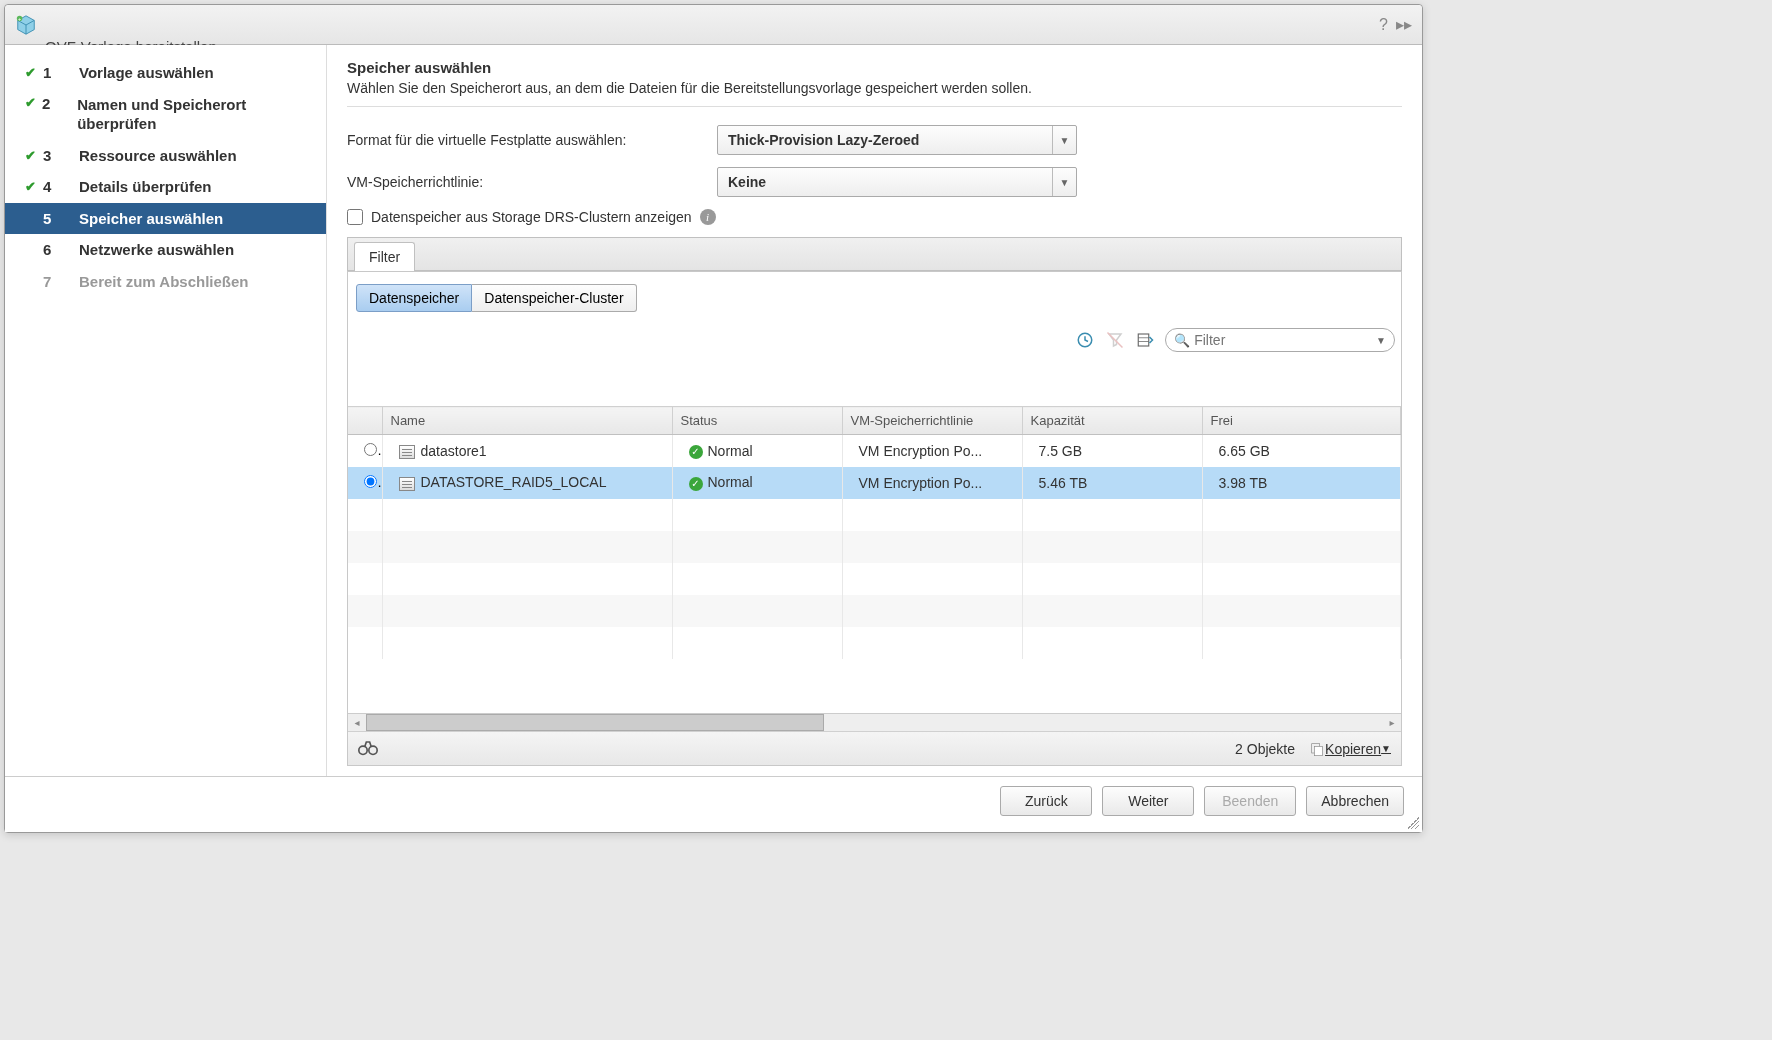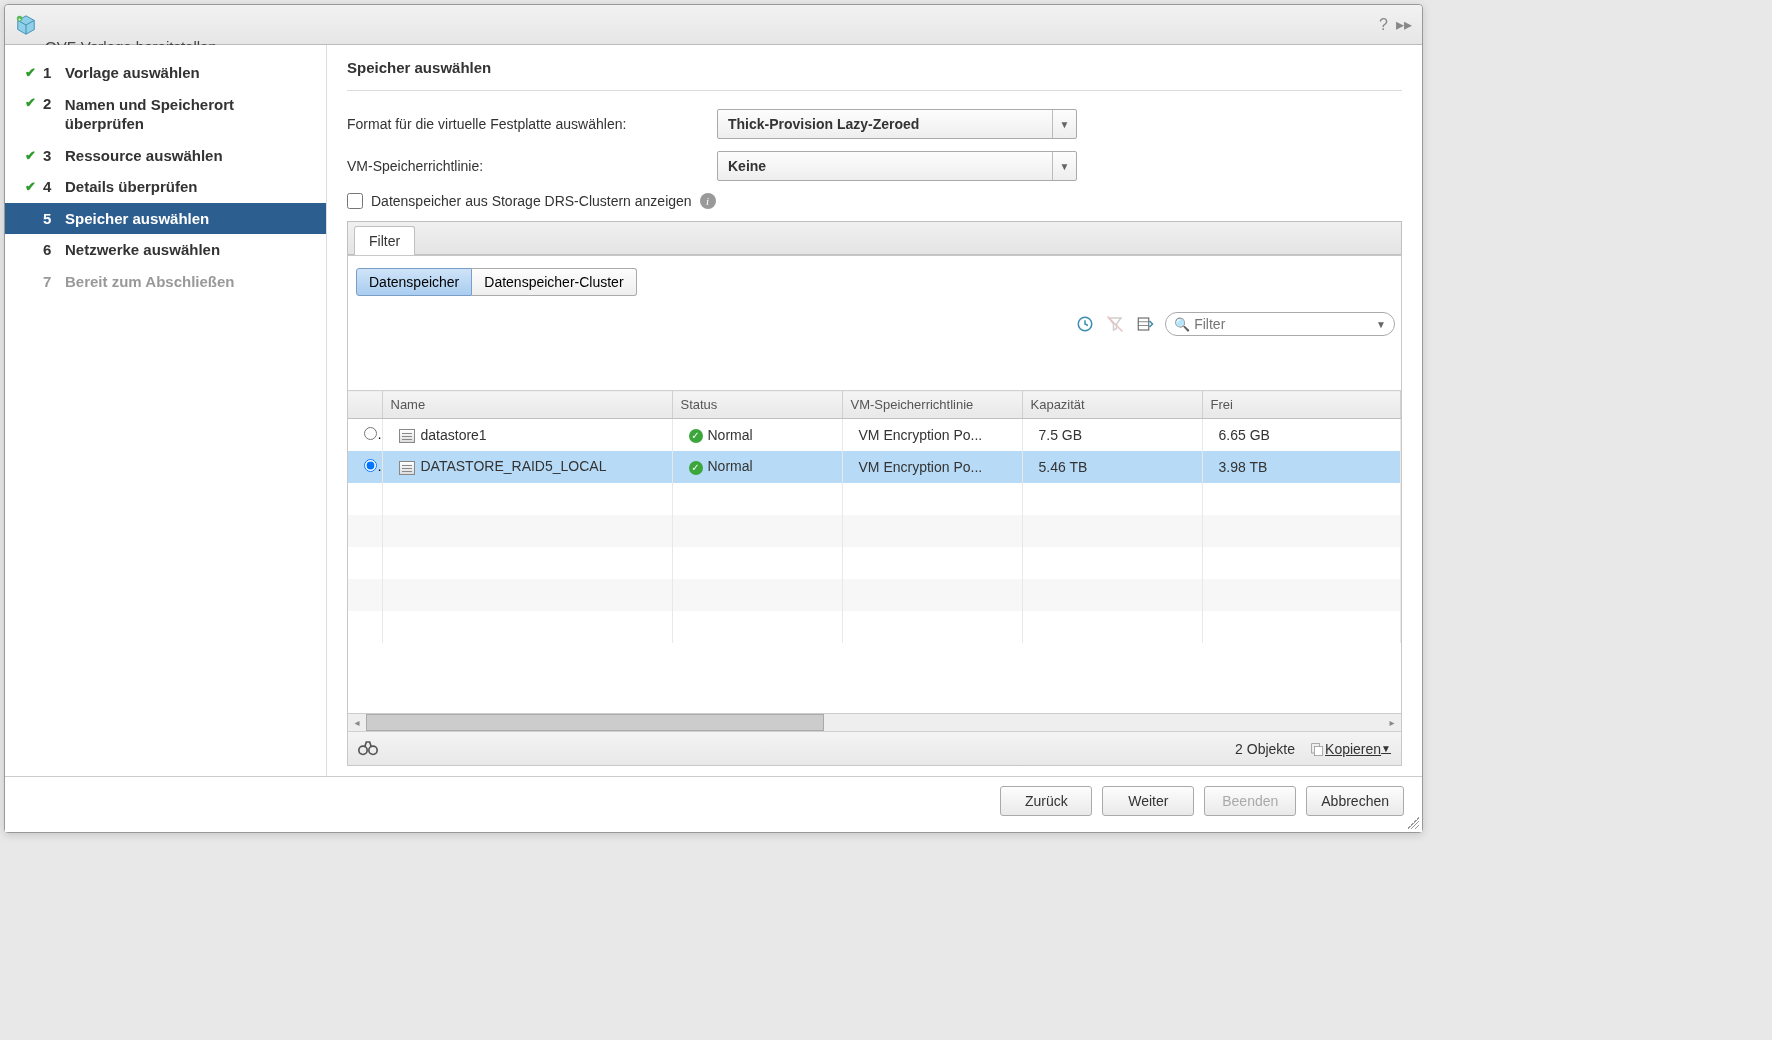--- a/index.html
+++ b/index.html
@@ -57,7 +57,7 @@
 .step .chk { width: 18px; color: #2e9b2e; font-weight: bold; visibility: hidden; }
 .step.done .chk { visibility: visible; }
 .step .num { width: 16px; color: #333; font-size: 15px; font-weight: bold; }
-.step .lbl { font-size: 15px; font-weight: bold; color: #333; margin-left: 6px; line-height: 1.3; }
+.step .lbl { font-size: 15px; font-weight: bold; color: #333; margin-left: 20px; line-height: 1.3; }
 .step.active { background: #2c5e8f; color: #fff; }
 .step.active .num, .step.active .lbl { color: #fff; }
 .step.disabled .num, .step.disabled .lbl { color: #999; }

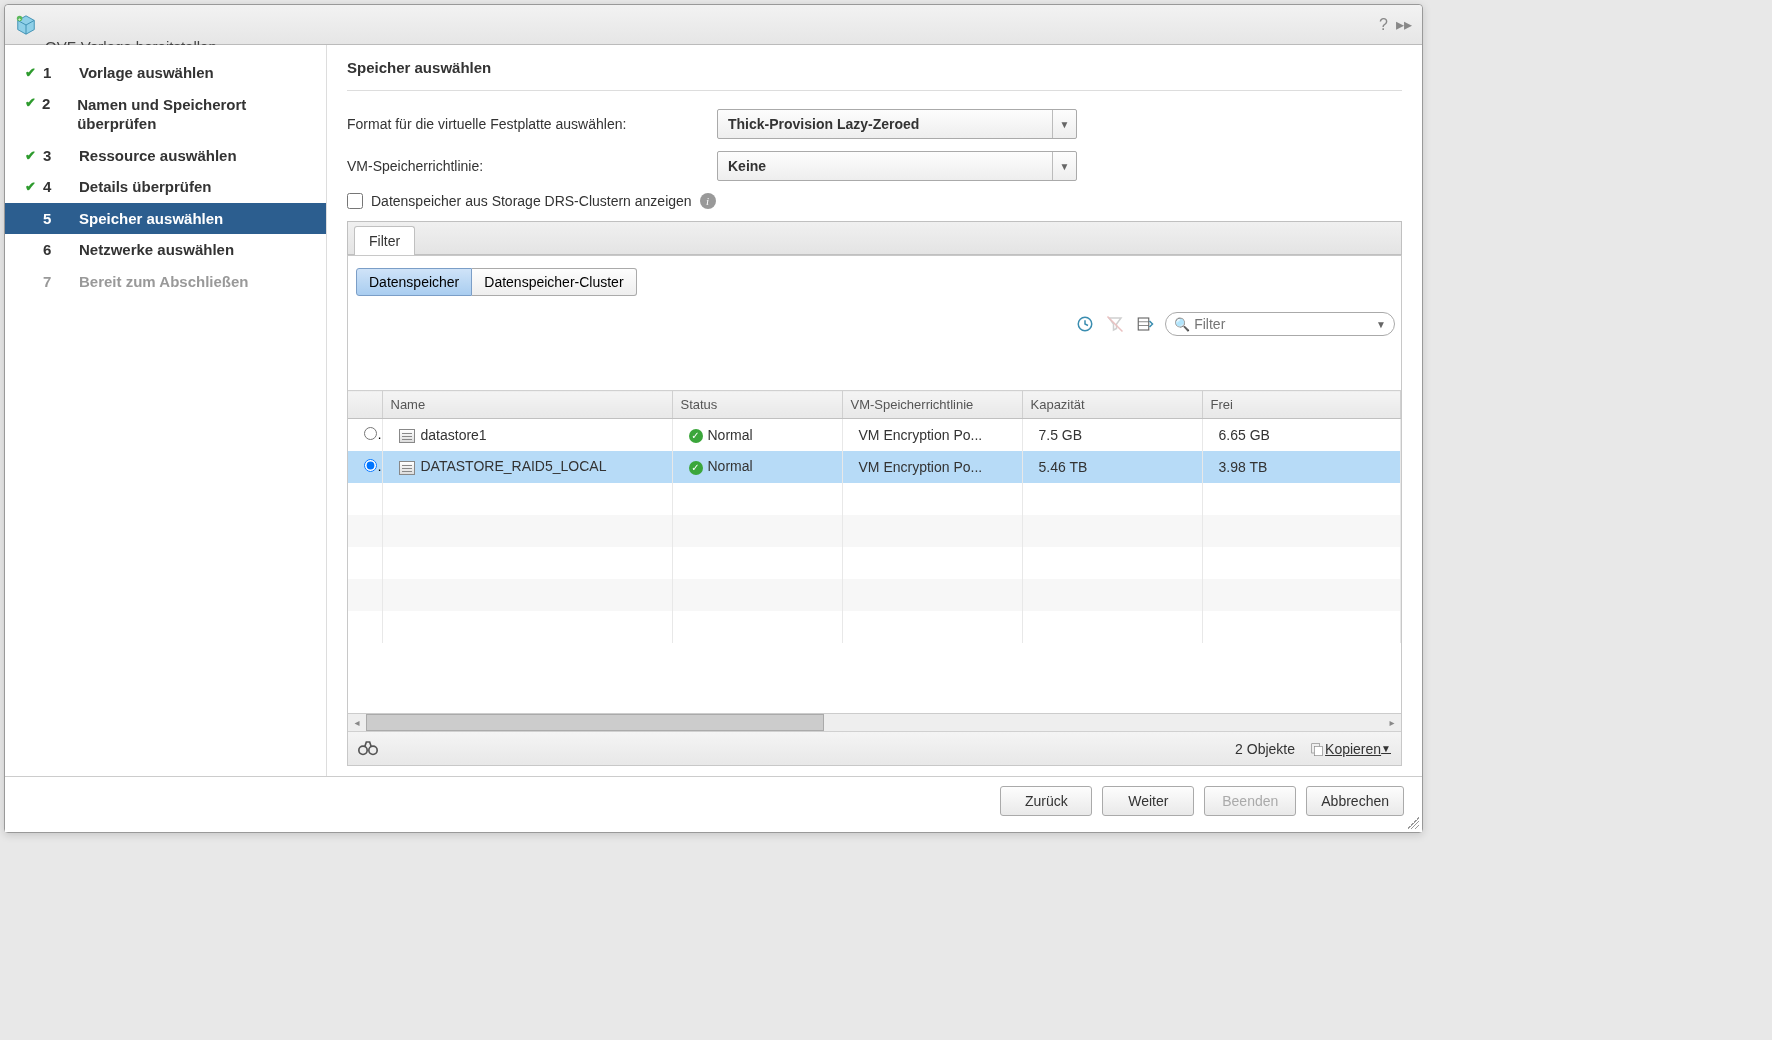--- a/index.html
+++ b/index.html
@@ -262,6 +262,7 @@
 
     <div class="main">
       <h2>Speicher auswählen</h2>
+      <div class="desc">Wählen Sie den Speicherort aus, an dem die Dateien für die Bereitstellungsvorlage gespeichert werden sollen.</div>
       <hr class="hr">
 
       <div class="formrow">

